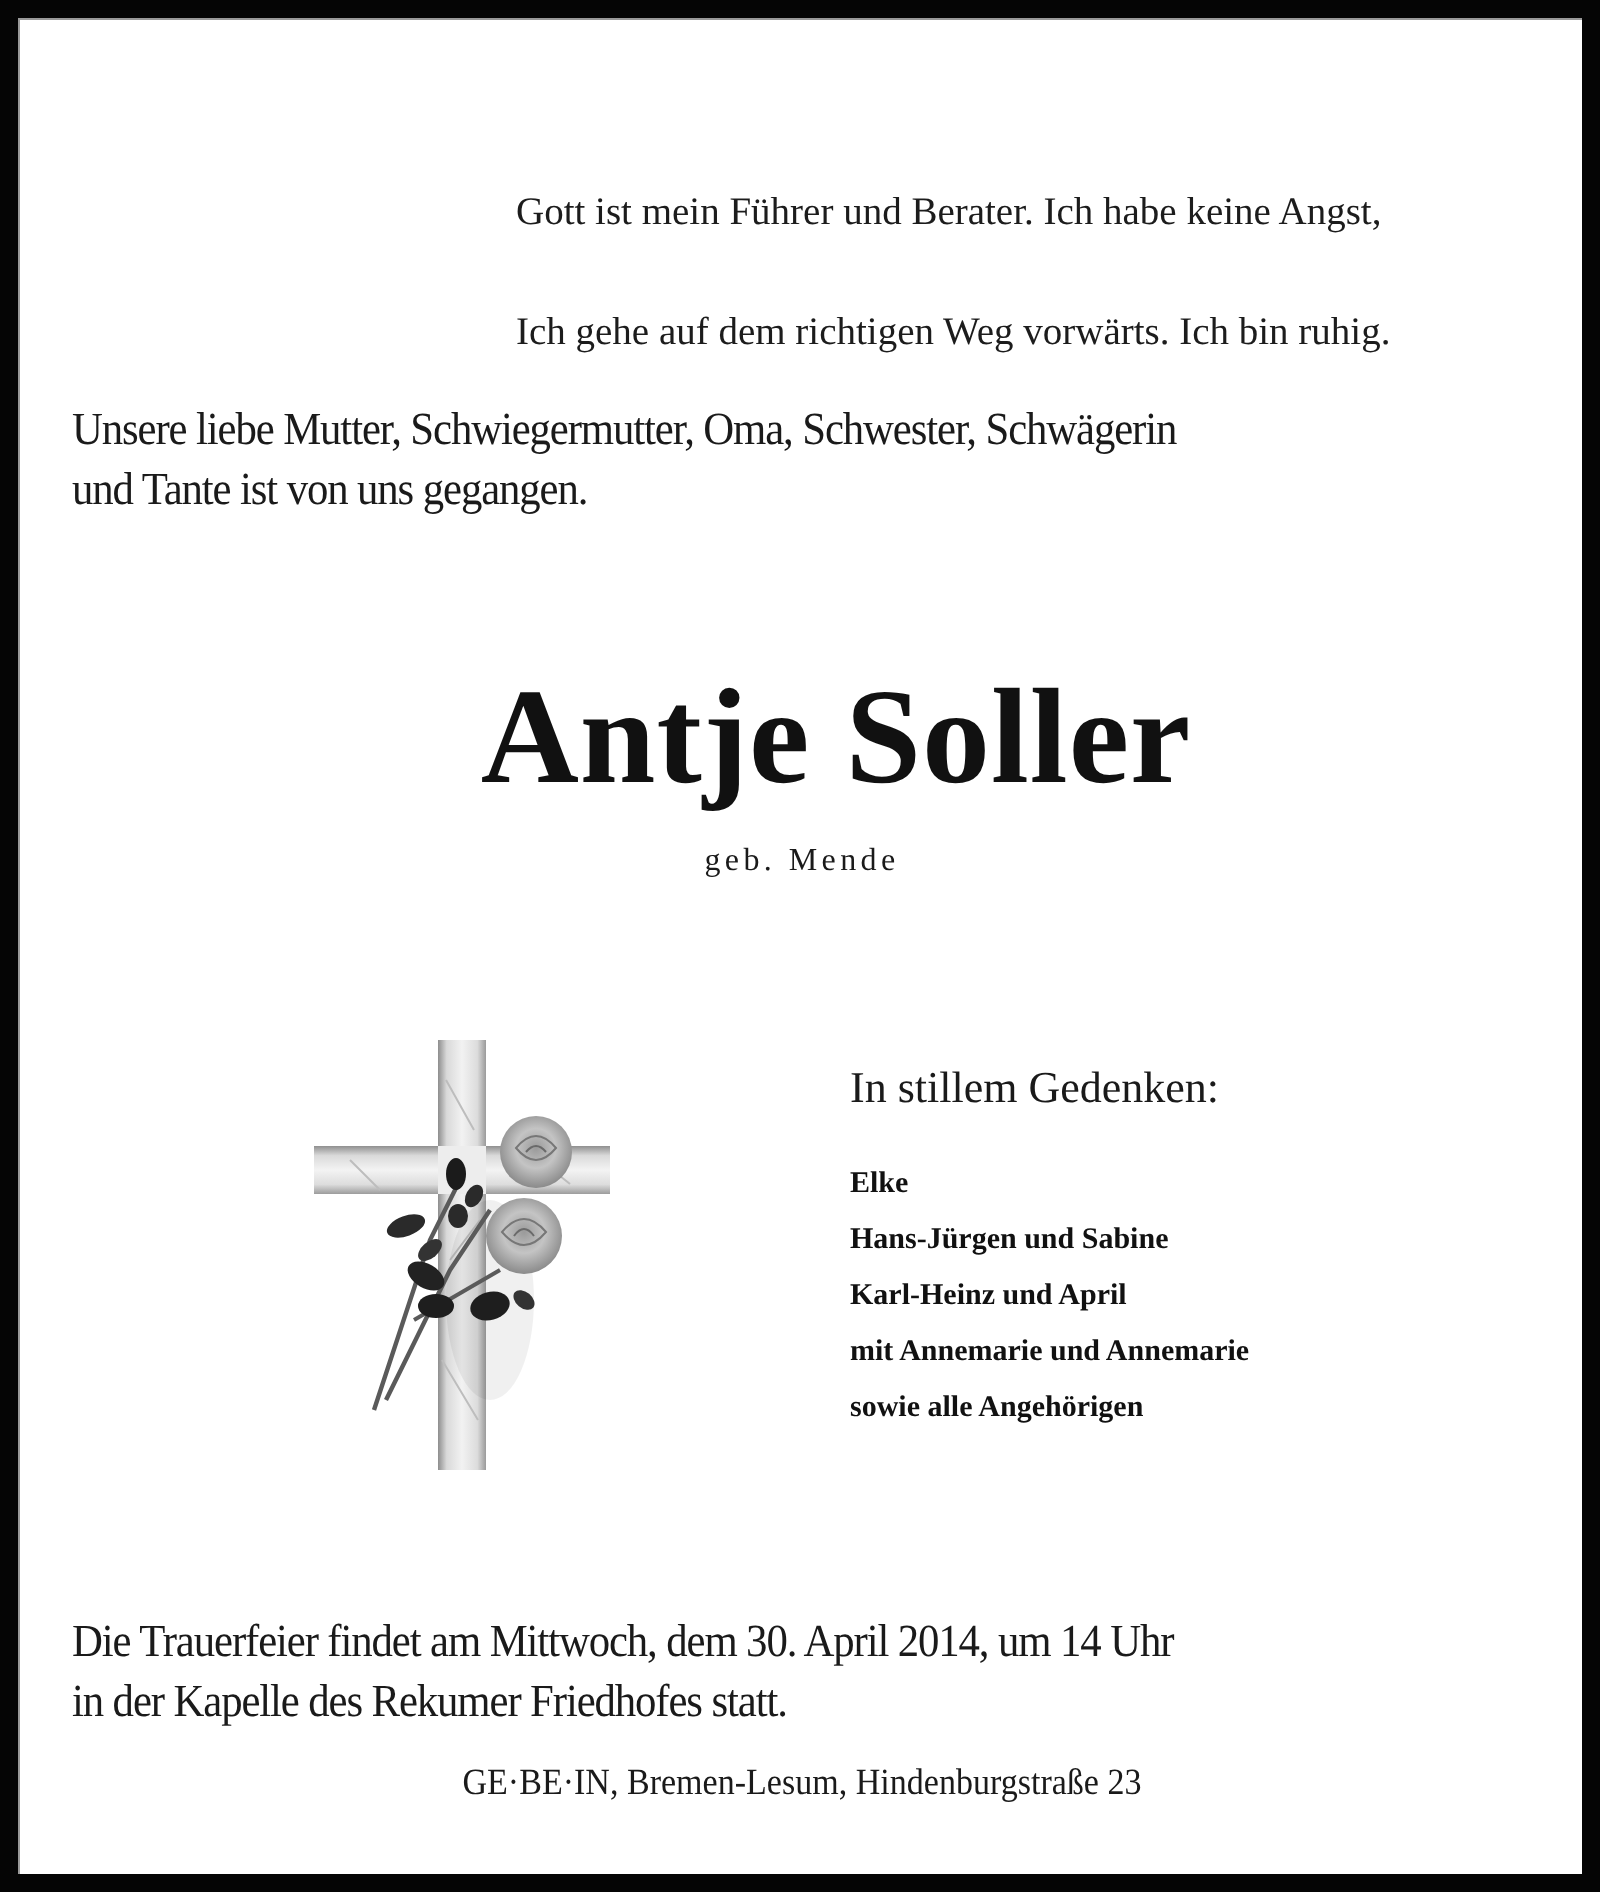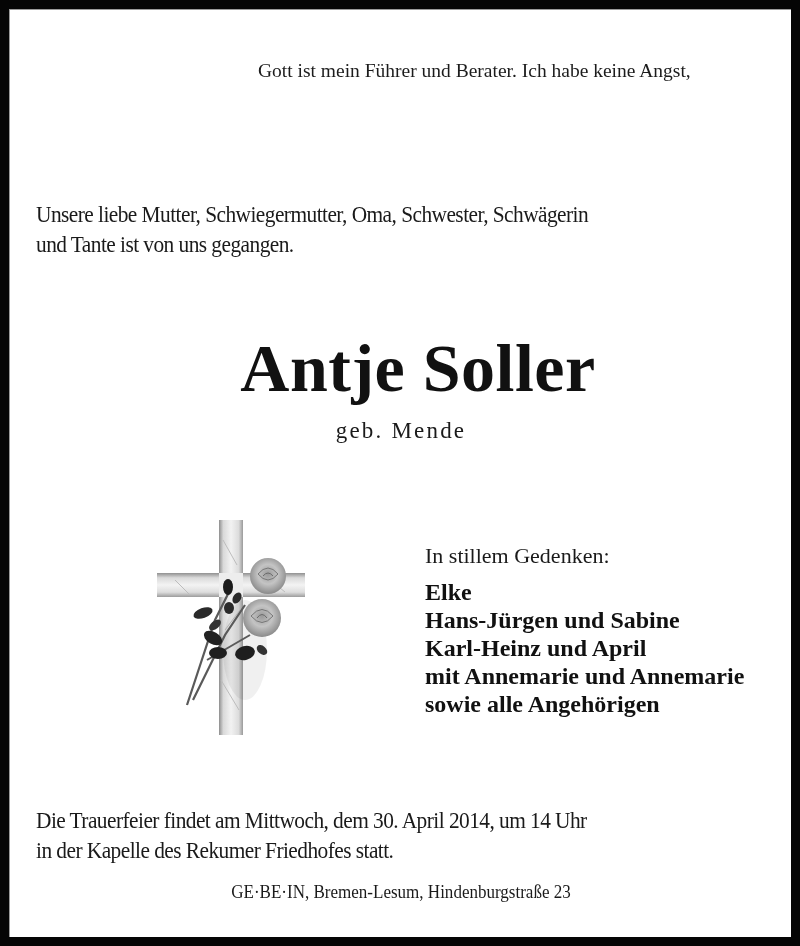--- a/index.html
+++ b/index.html
@@ -27,7 +27,7 @@
     font-size: 19.5px; line-height: 24px;
     color: #1c1c1c;
   }
-  .verse div { white-space: nowrap; }
+  .verse div { white-space: nowrap; margin-top: 36px; }
 
   .intro {
     left: 26px; top: 190px;

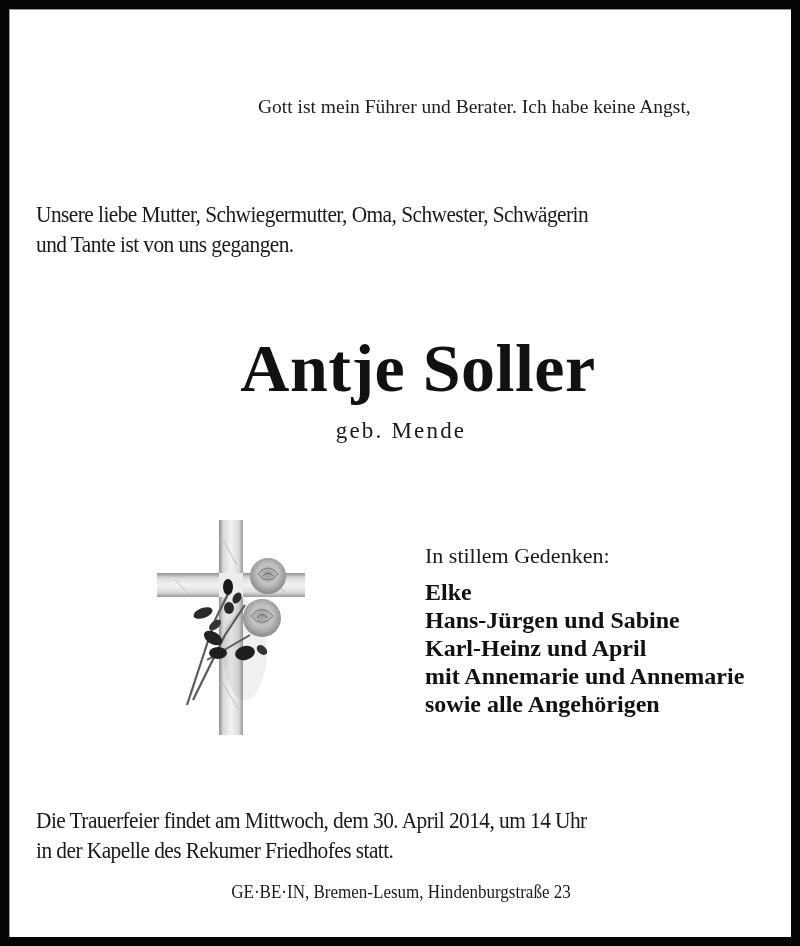--- a/index.html
+++ b/index.html
@@ -104,6 +104,7 @@
 
   <div class="abs verse">
     <div>Gott ist mein Führer und Berater. Ich habe keine Angst,</div>
+    <div>Ich gehe auf dem richtigen Weg vorwärts. Ich bin ruhig.</div>
   </div>
 
   <div class="abs intro">

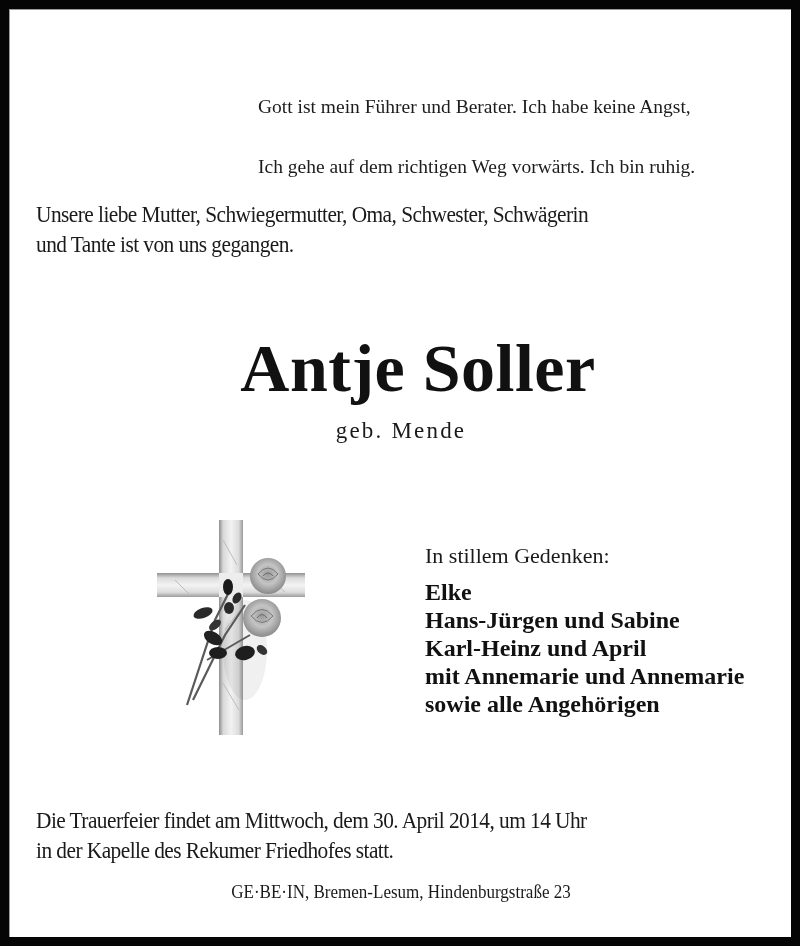--- a/index.html
+++ b/index.html
@@ -50,7 +50,7 @@
   .birthname {
     left: 0; width: 782px; top: 408px;
     text-align: center;
-    font-size: 23px; line-height: 26px;
+    font-size: 16px; line-height: 26px;
     letter-spacing: 2.2px;
     padding-left: 0;
   }

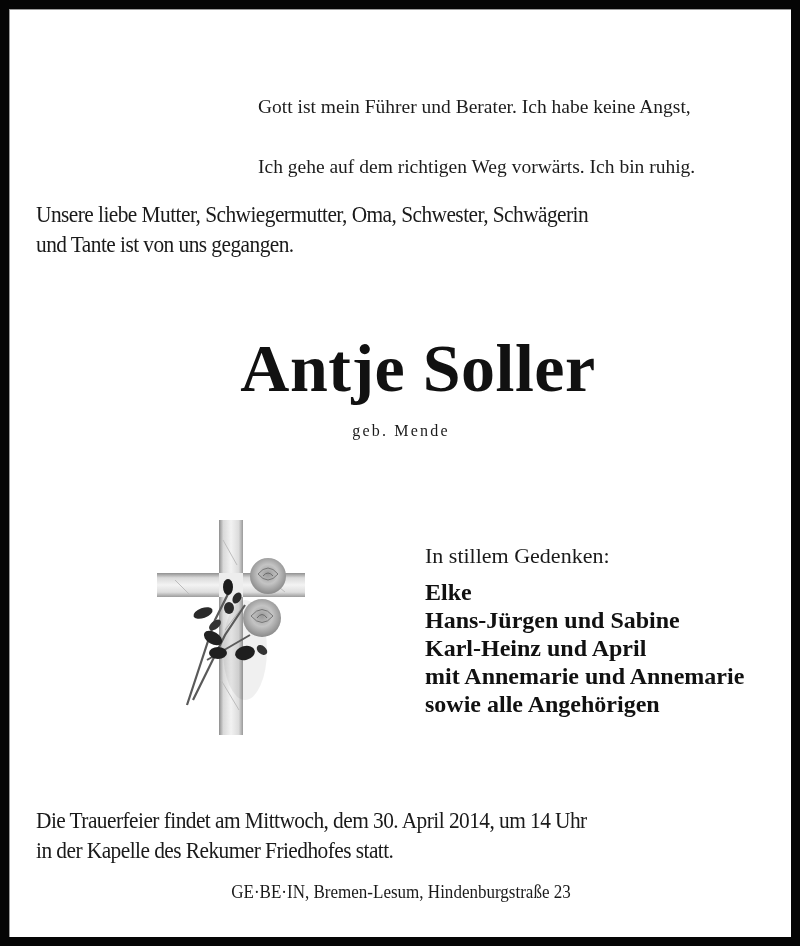--- a/index.html
+++ b/index.html
@@ -69,7 +69,7 @@
   }
 
   .memory-label {
-    left: 415px; top: 532px;
+    left: 415px; top: 520px;
     font-size: 22px; line-height: 28px;
   }
   .mourners {

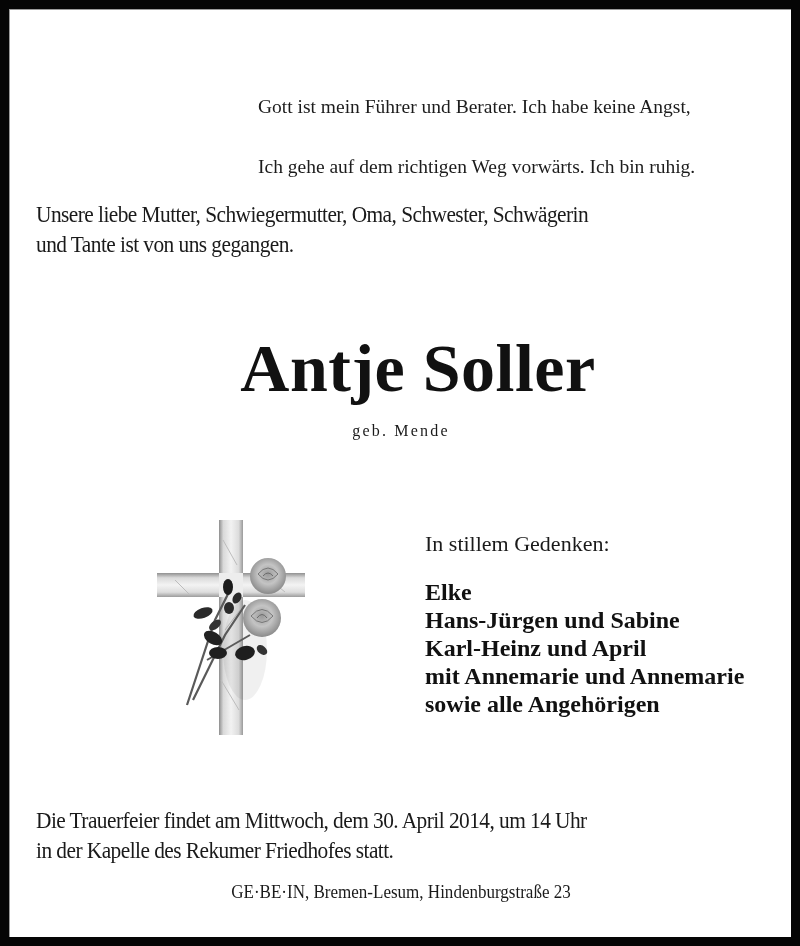--- a/index.html
+++ b/index.html
@@ -74,7 +74,7 @@
   }
   .mourners {
     left: 415px; top: 568px;
-    font-size: 24px; line-height: 28px;
+    font-size: 15px; line-height: 28px;
     font-weight: bold;
     color: #111;
   }

